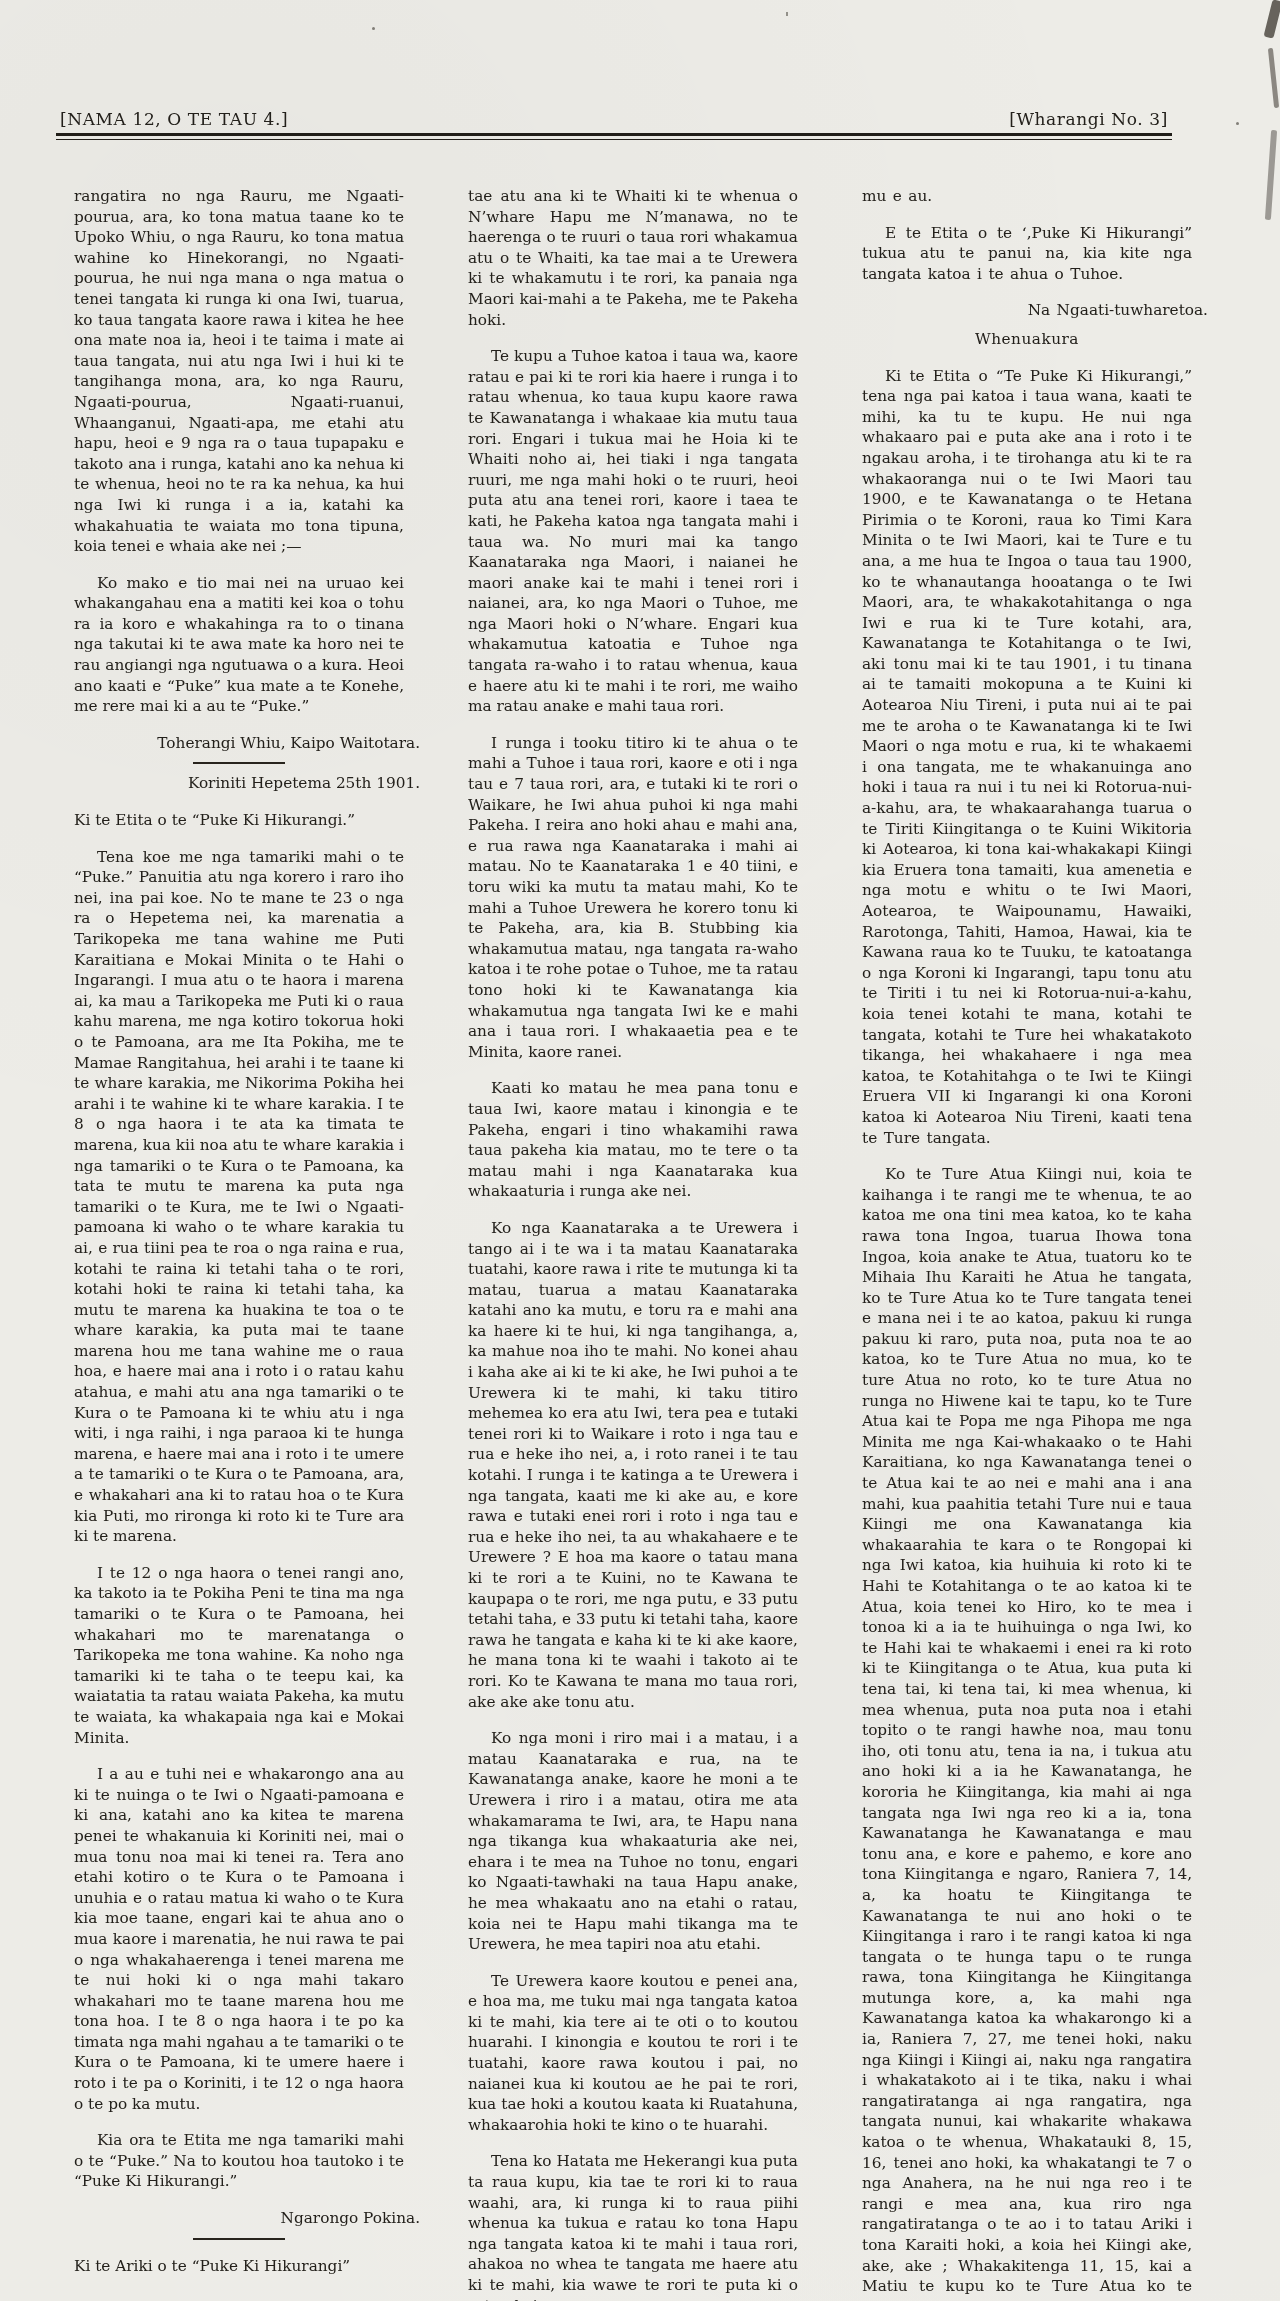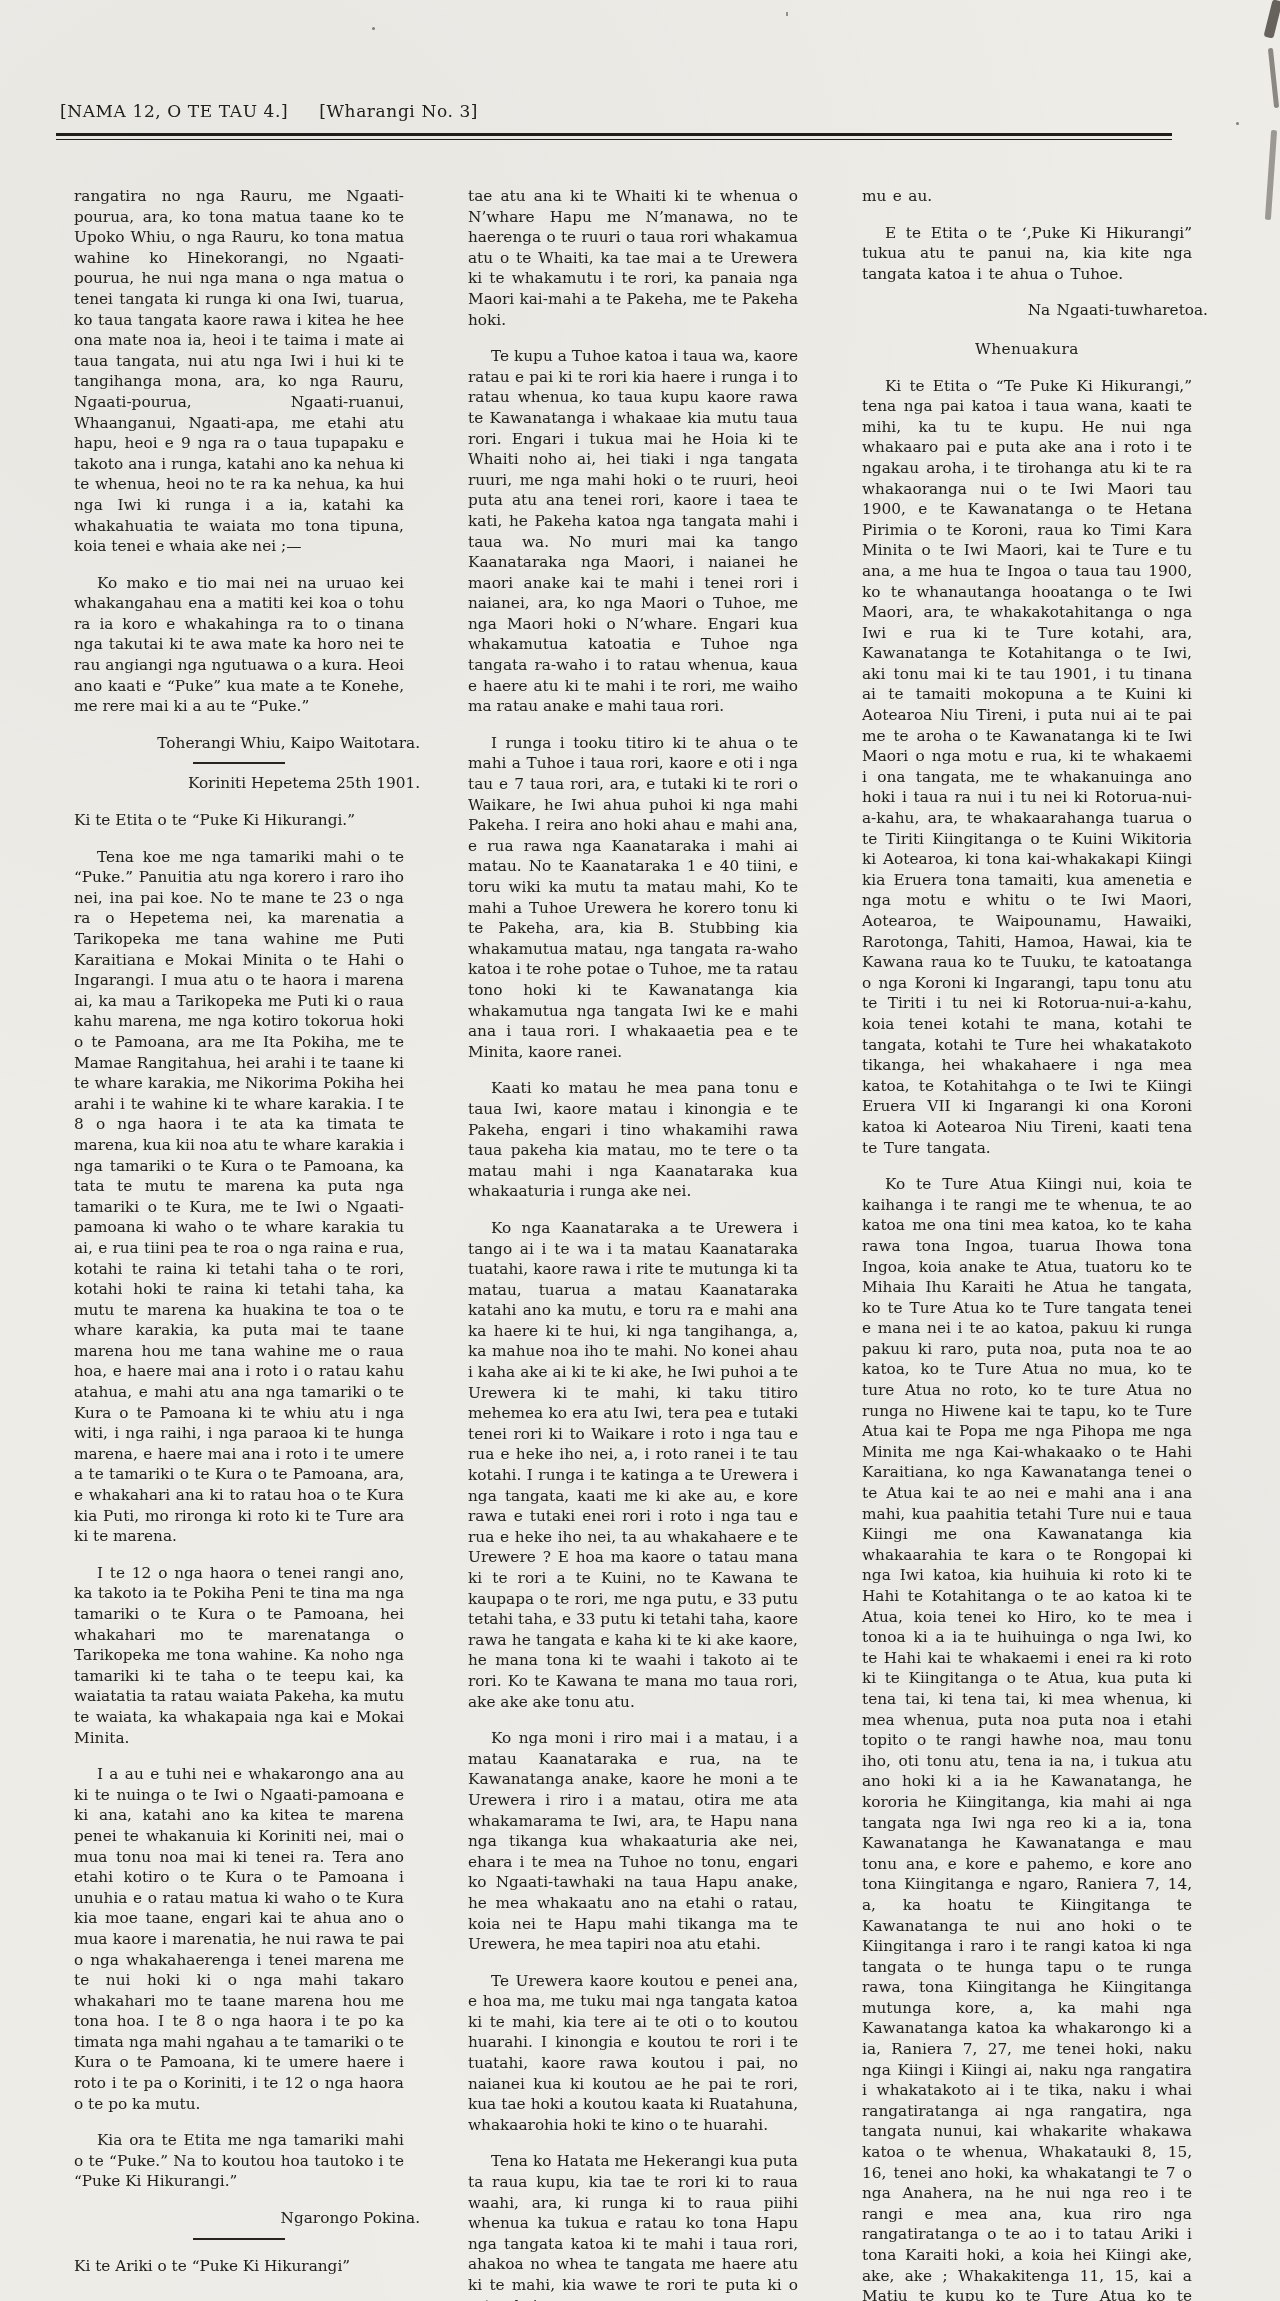--- a/index.html
+++ b/index.html
@@ -18,8 +18,8 @@
       radial-gradient(circle at 55% 95%, rgba(255,255,255,0.04), transparent 50%);
   }
   .masthead{
-    position:absolute;left:60px;top:101px;width:1108px;
-    display:flex;align-items:baseline;gap:31px;
+    position:absolute;left:60px;top:109px;width:1108px;
+    display:flex;justify-content:space-between;align-items:baseline;
   }
   .m-side{font-size:17px;letter-spacing:.6px;white-space:nowrap;}
   .m-center{font-size:18.5px;font-weight:bold;letter-spacing:1.1px;white-space:nowrap;}

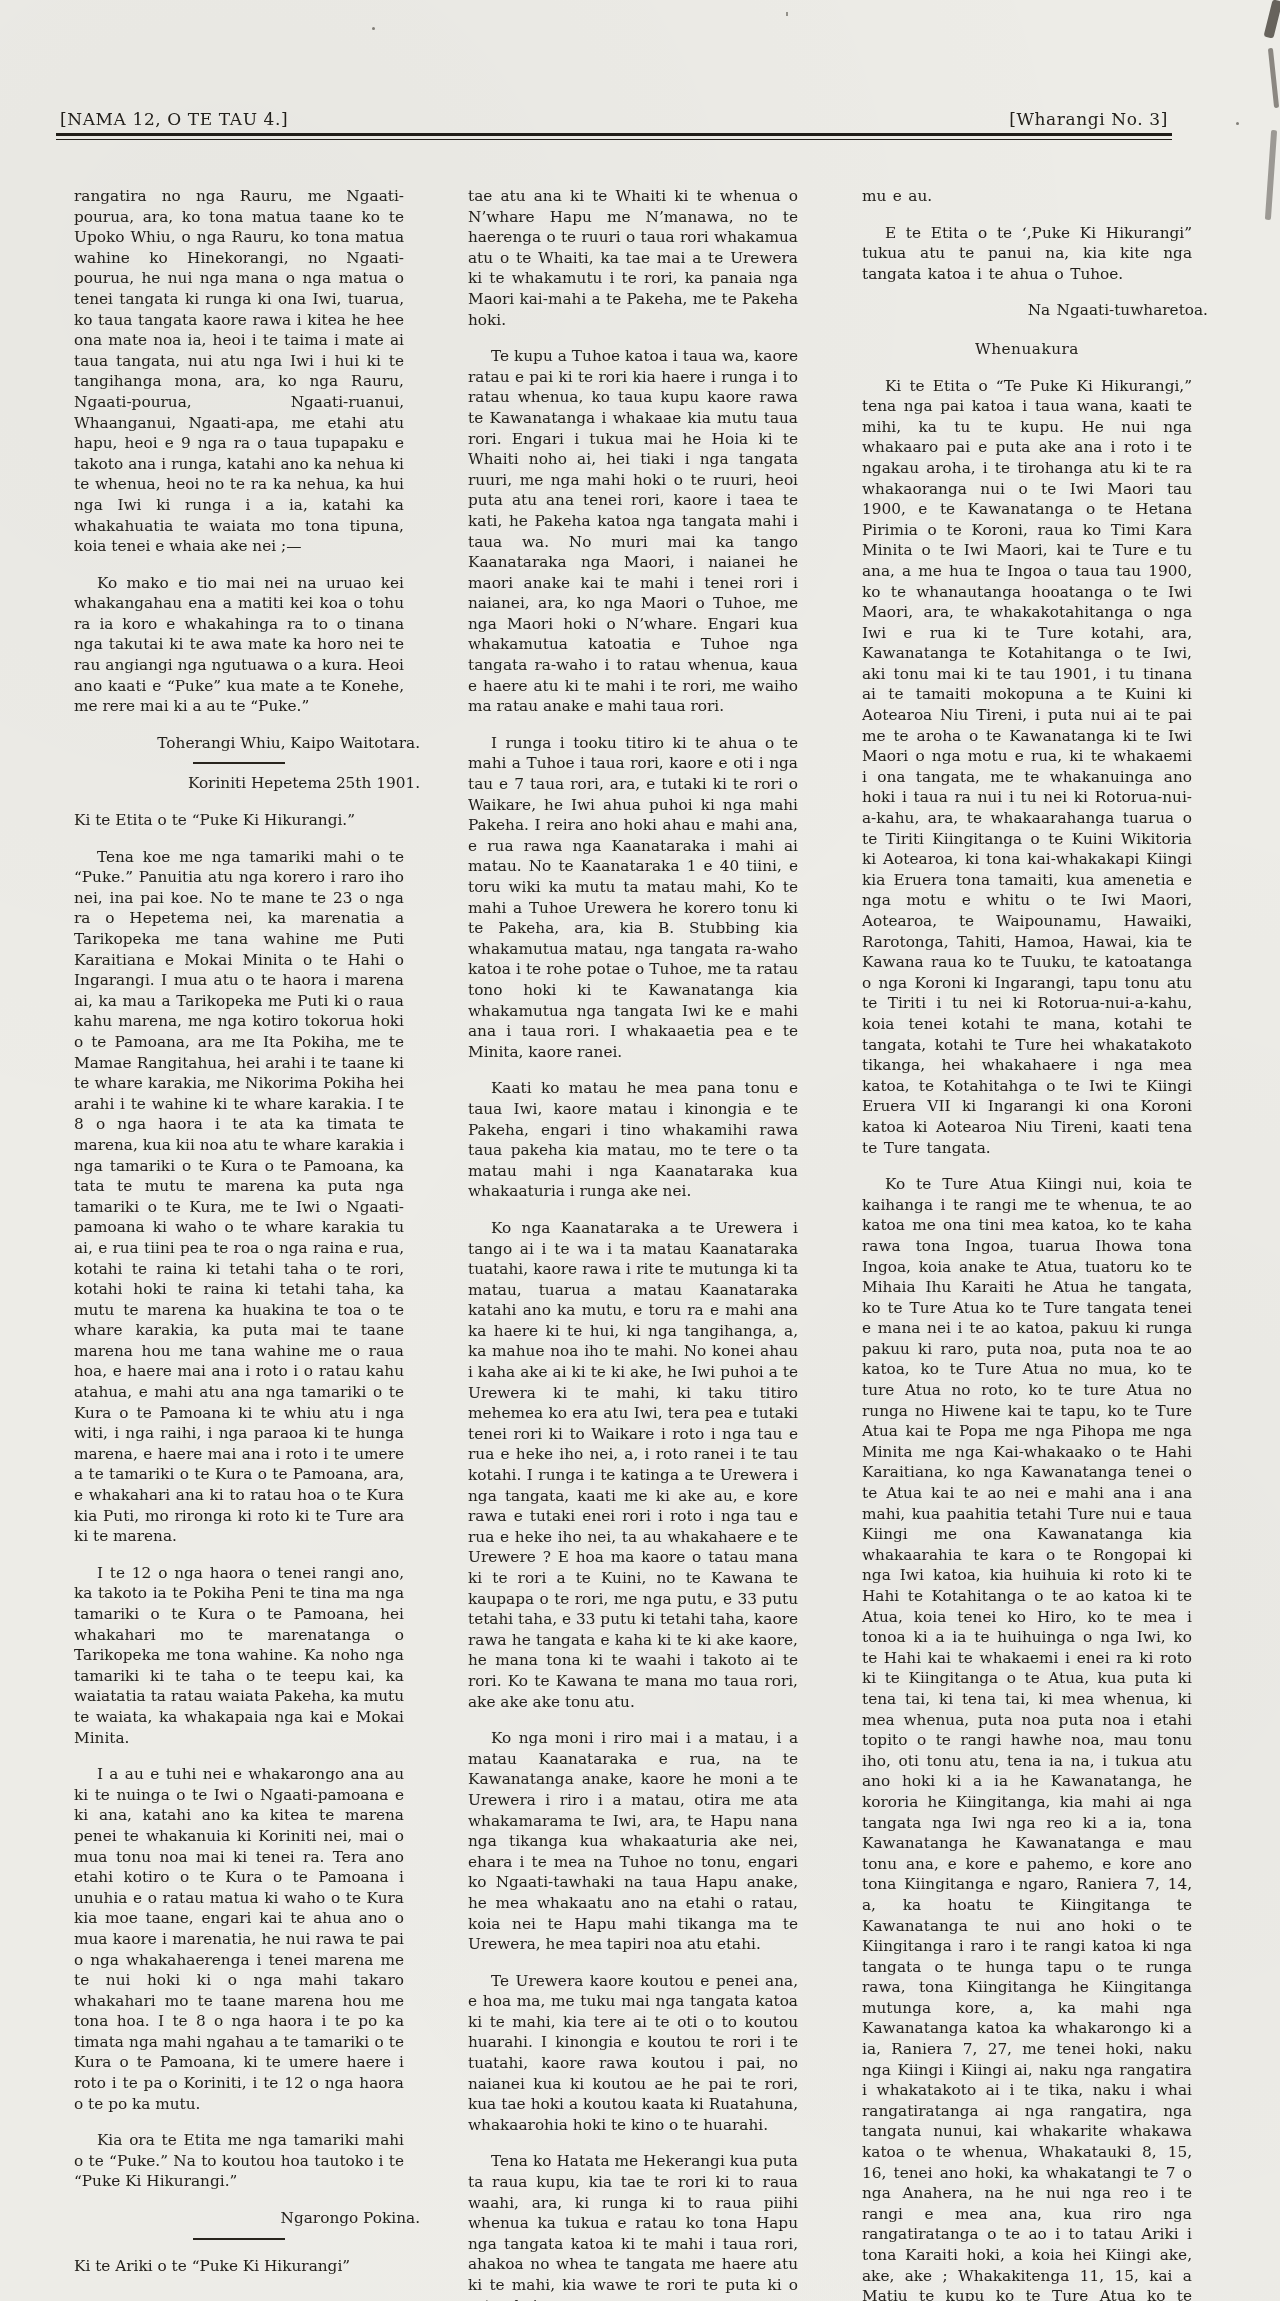--- a/index.html
+++ b/index.html
@@ -41,7 +41,7 @@
   .para{text-indent:1.5em;}
   .para-cont{text-indent:0;}
   .center{text-align:right;text-indent:0;margin:1px 0;}
-  .heading{text-align:center;text-indent:0;margin:18px 0 2px;letter-spacing:.5px;}
+  .heading{text-align:center;text-indent:0;margin:8px 0 2px;letter-spacing:.5px;}
   .divider{width:92px;height:2px;background:#28241d;margin:9px auto;}
   .artifact{position:absolute;background:#3a352e;pointer-events:none;}
   .a1{right:2px;top:0;width:10px;height:38px;transform:rotate(14deg);border-radius:3px;opacity:.75;}

